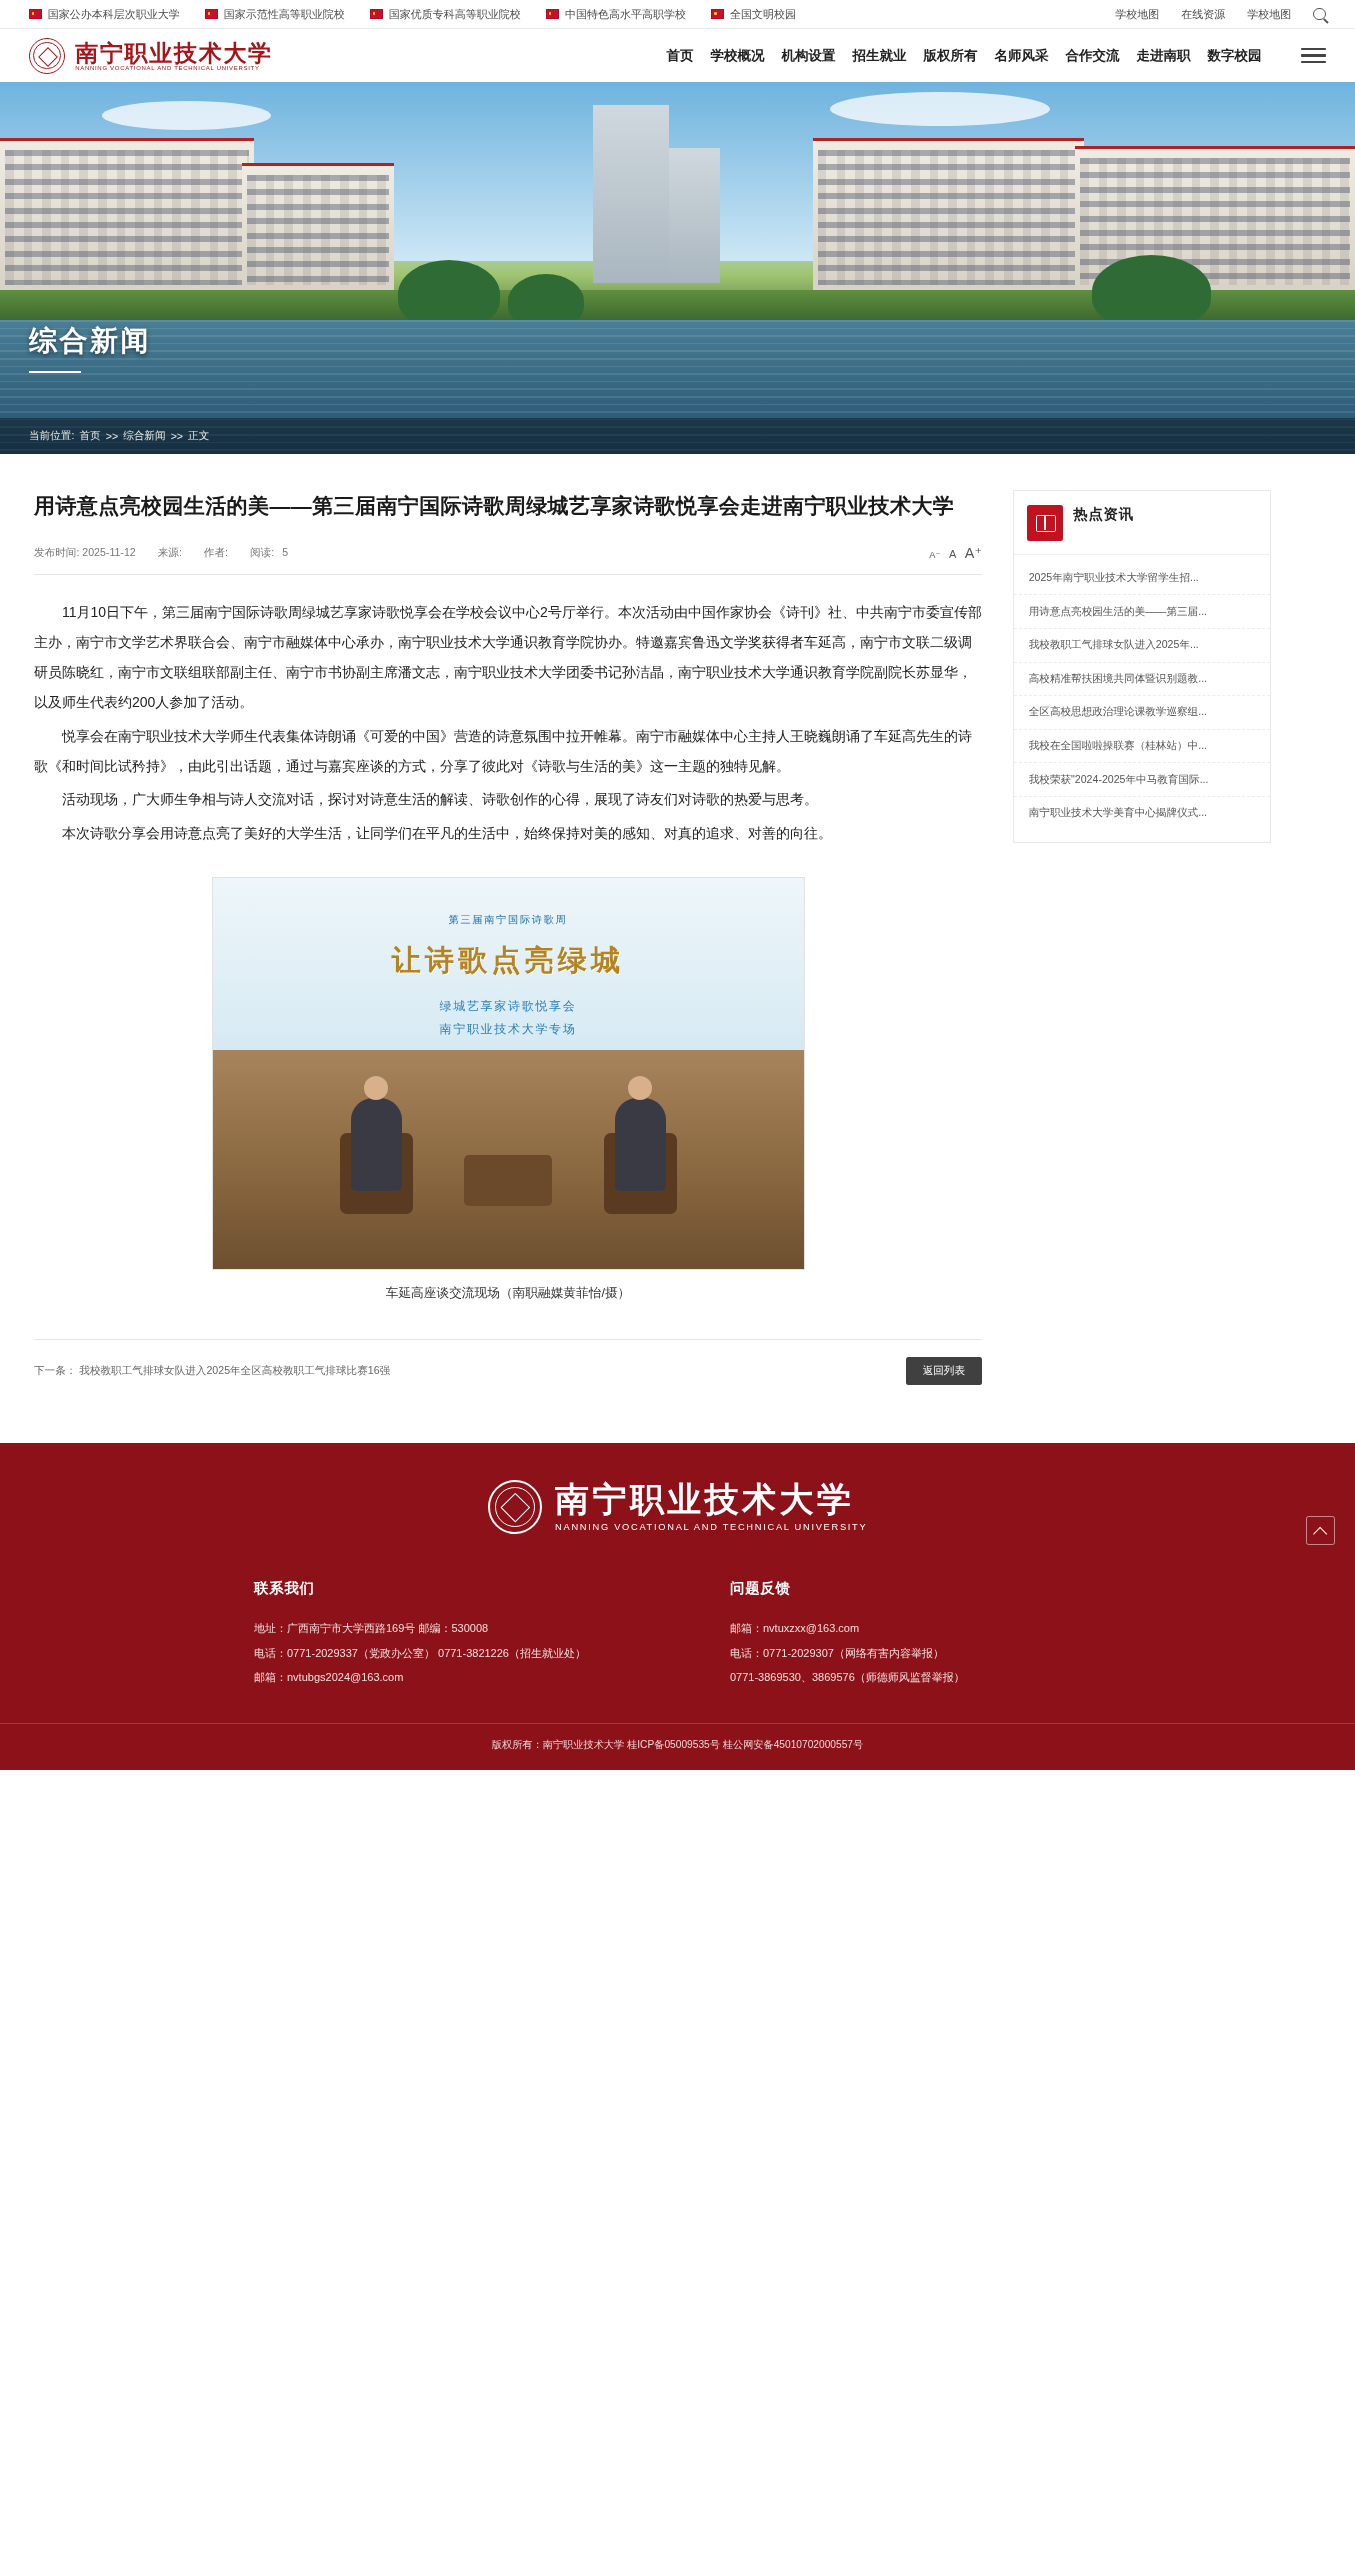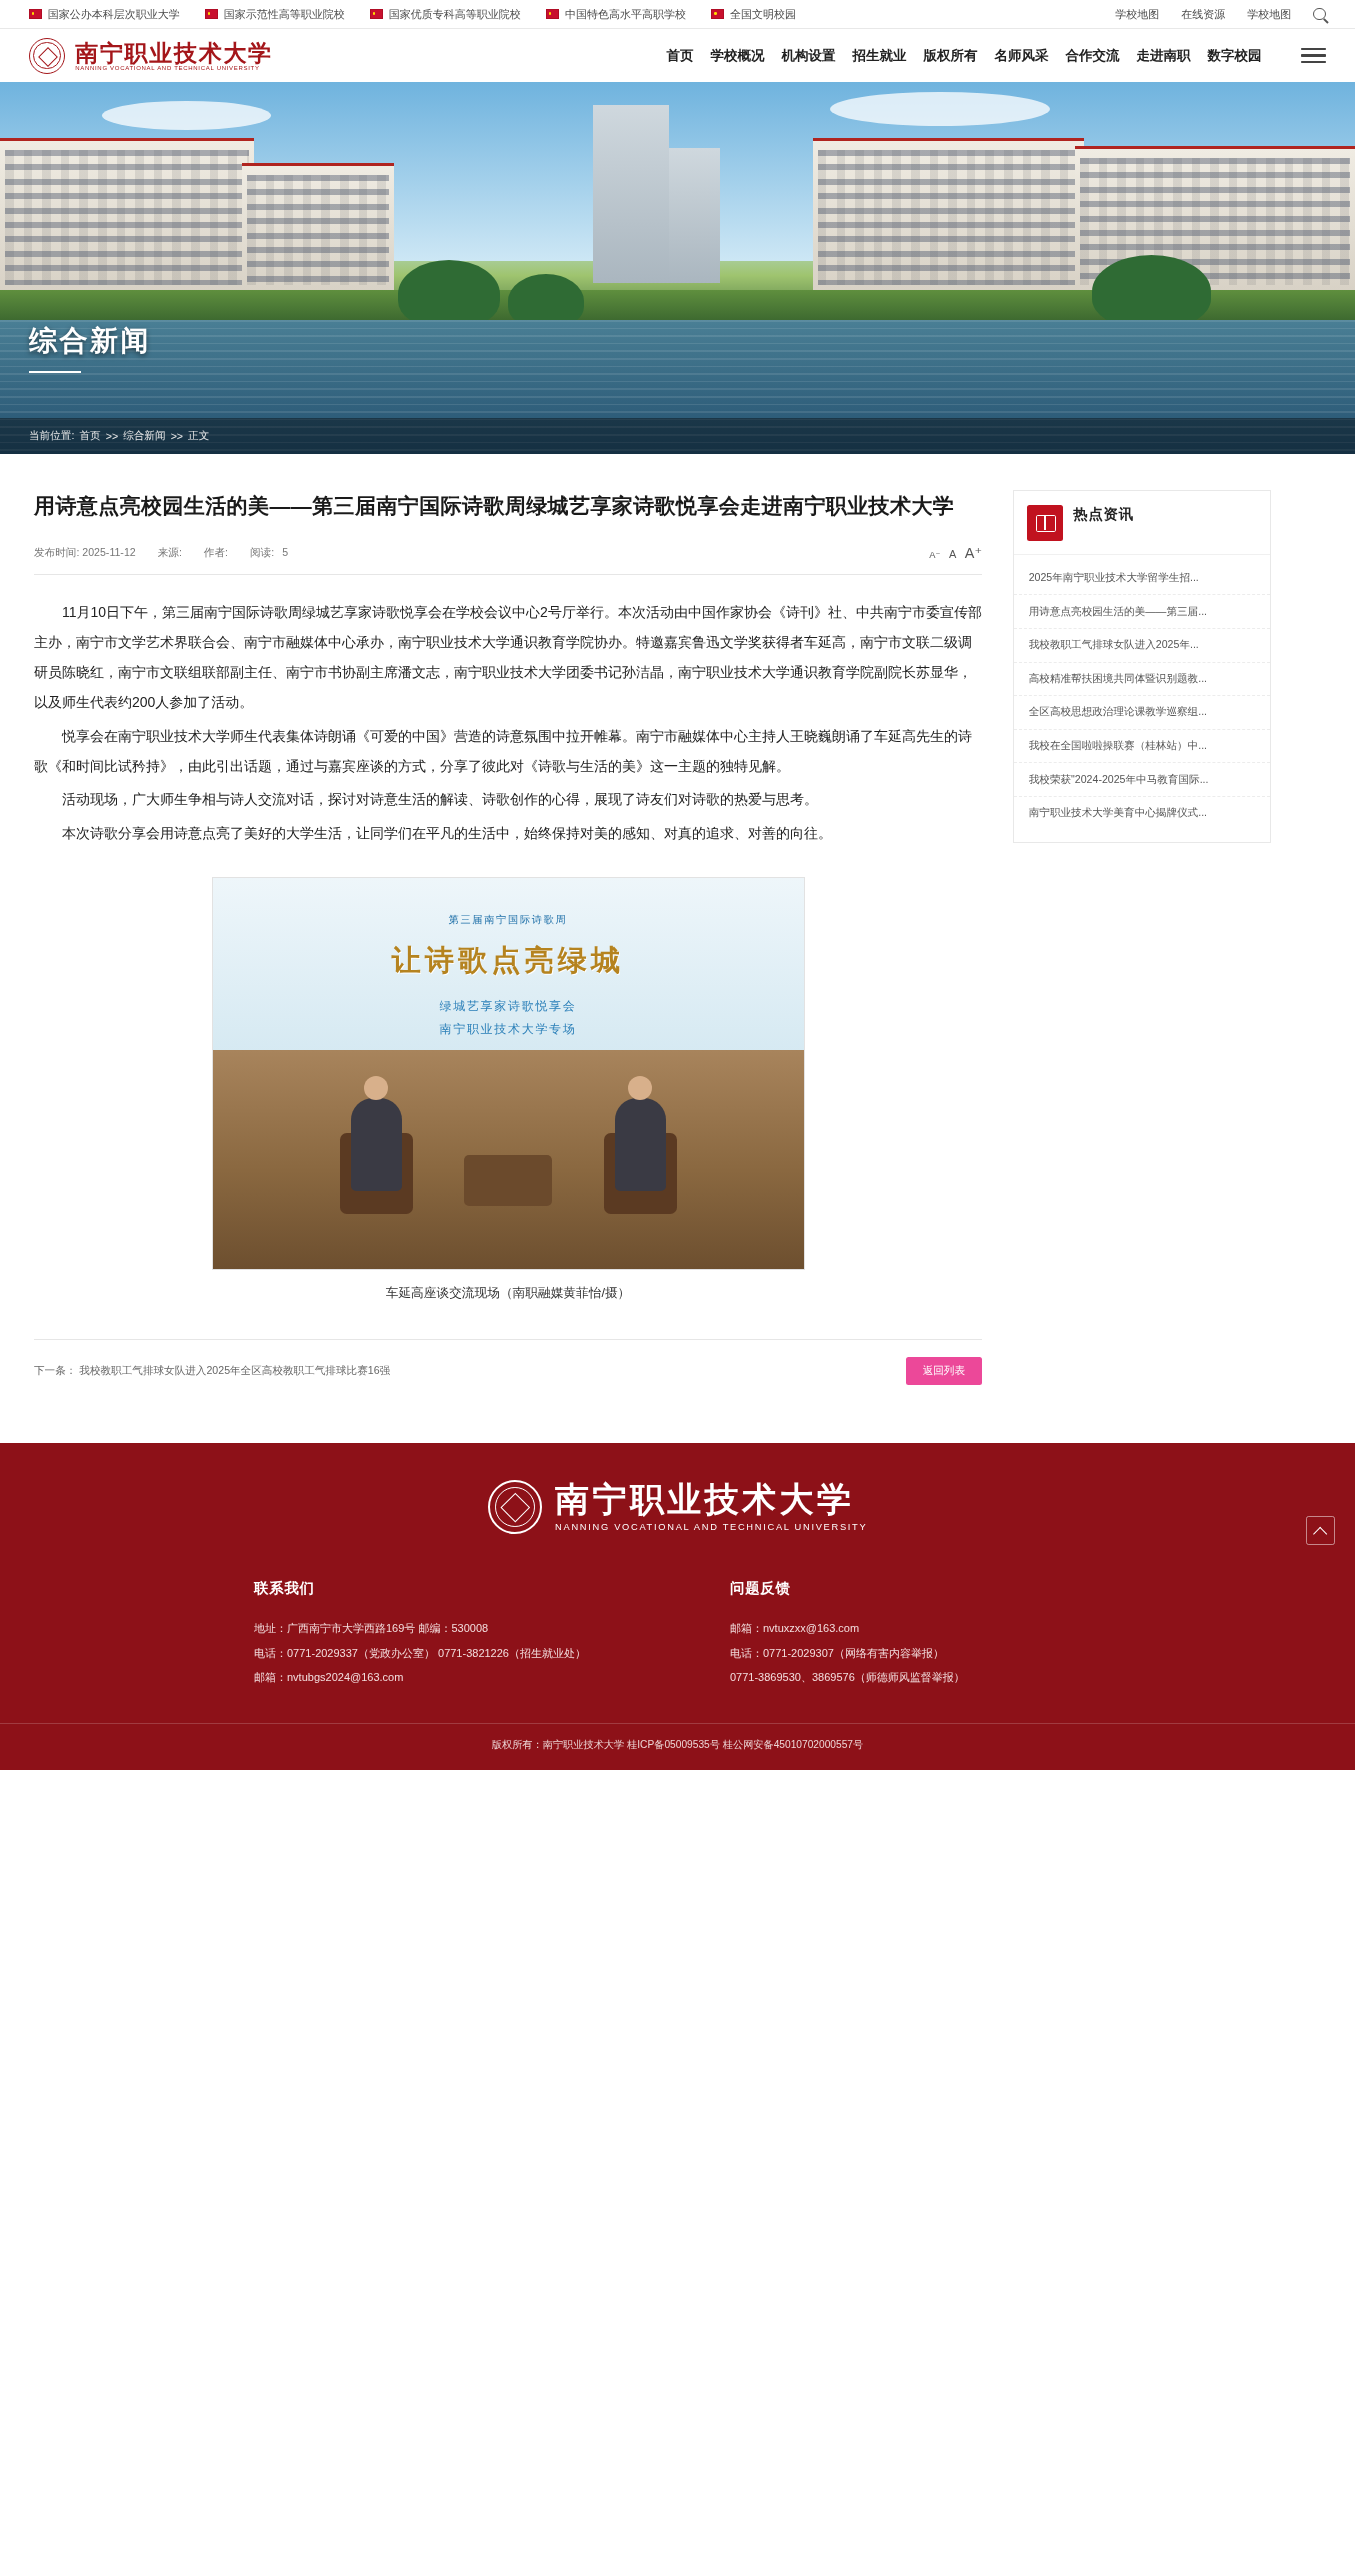--- a/index.html
+++ b/index.html
@@ -226,7 +226,7 @@
   }
   .art-footer .prev { flex: 1; }
   .back-btn {
-    background: #ec4899; color: #fff; font-size: 10.6px;
+    background: #404040; color: #fff; font-size: 10.6px;
     padding: 6.8px 17px; border: none; border-radius: 2.5px; cursor: pointer;
   }
 

